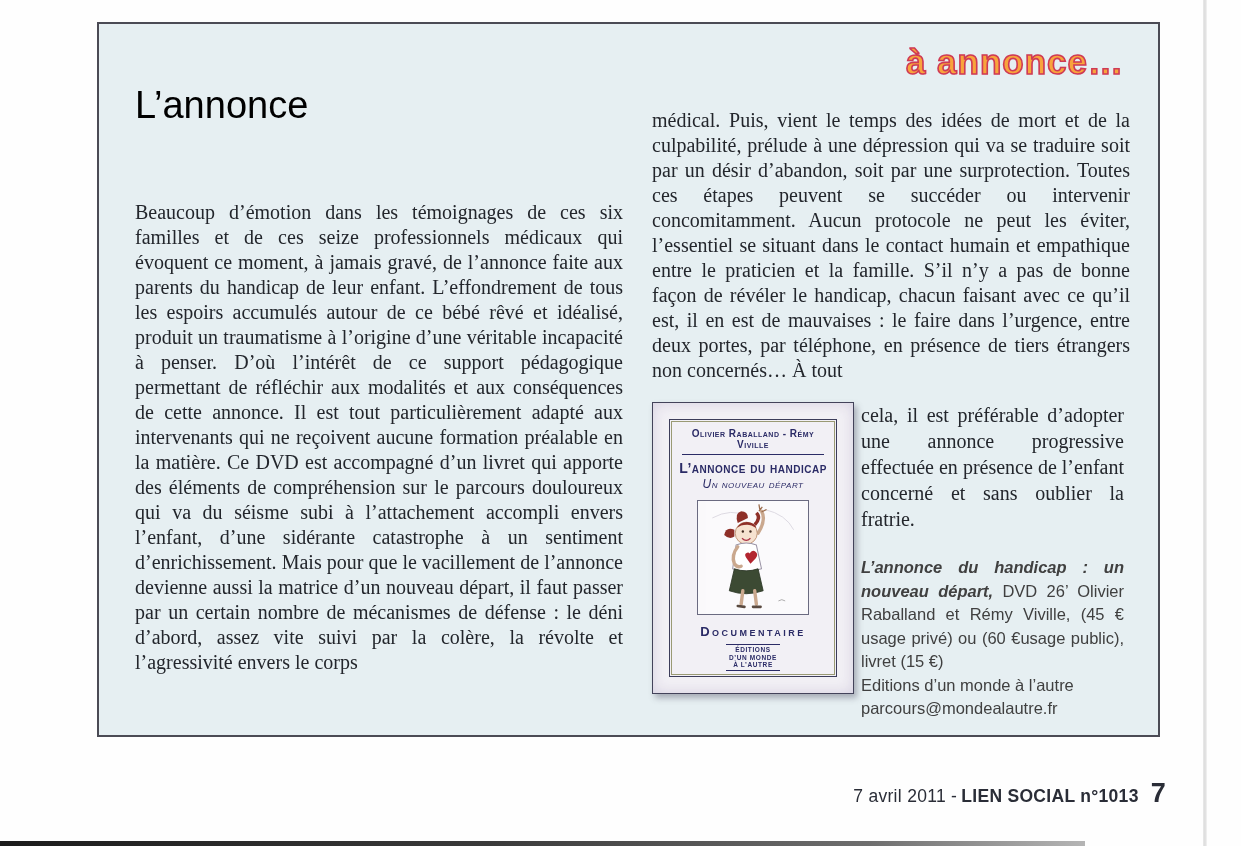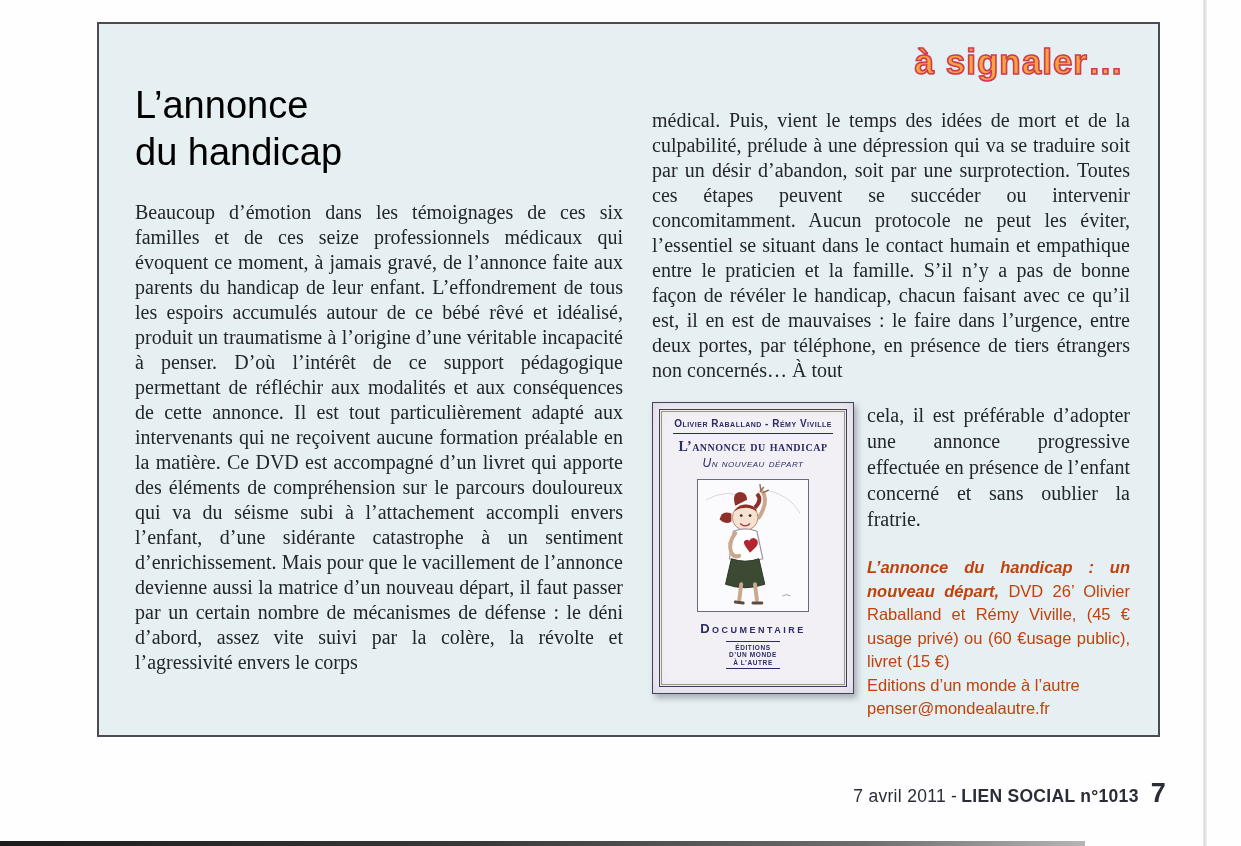--- a/index.html
+++ b/index.html
@@ -78,7 +78,7 @@
 
   <div class="panel">
 
-    <div class="badge">à signaler…</div>
+    <div class="badge">à annonce…</div>
 
     <h1 class="title"><span>L’annonce</span><br><span>du handicap</span></h1>
 

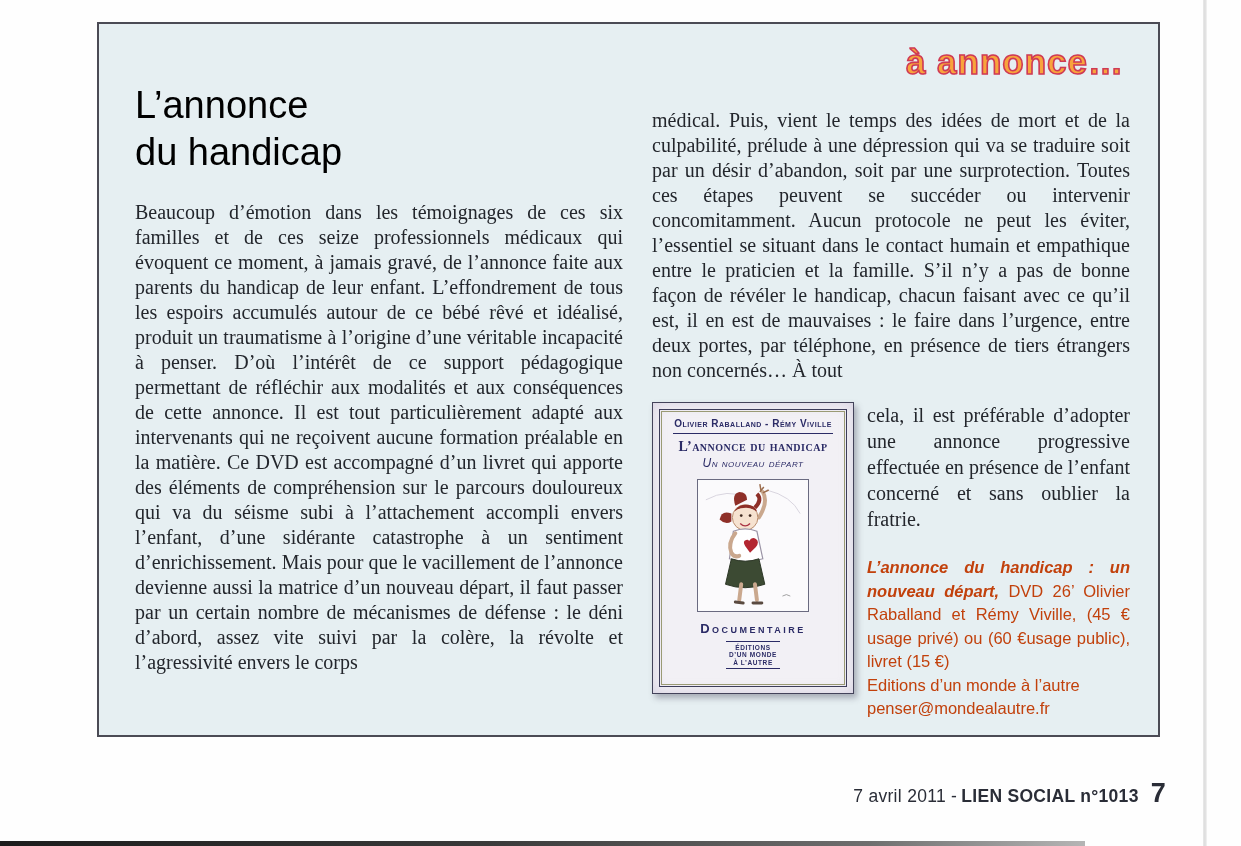--- a/index.html
+++ b/index.html
@@ -80,7 +80,7 @@
 
     <div class="badge">à annonce…</div>
 
-    <h1 class="title"><span>L’annonce</span><br><span>du handicap</span></h1>
+    <h1 class="title"><span>L’annonce</span><br></h1>
 
     <div class="col-left coltext">Beaucoup d’émotion dans les témoignages de ces six familles et de ces seize professionnels médicaux qui évoquent ce moment, à jamais gravé, de l’annonce faite aux parents du handicap de leur enfant. L’effondrement de tous les espoirs accumulés autour de ce bébé rêvé et idéalisé, produit un traumatisme à l’origine d’une véritable incapacité à penser. D’où l’intérêt de ce support pédagogique permettant de réfléchir aux modalités et aux conséquences de cette annonce. Il est tout particulièrement adapté aux intervenants qui ne reçoivent aucune formation préalable en la matière. Ce DVD est accompagné d’un livret qui apporte des éléments de compréhension sur le parcours douloureux qui va du séisme subi à l’attachement accompli envers l’enfant, d’une sidérante catastrophe à un sentiment d’enrichissement. Mais pour que le vacillement de l’annonce devienne aussi la matrice d’un nouveau départ, il faut passer par un certain nombre de mécanismes de défense : le déni d’abord, assez vite suivi par la colère, la révolte et l’agressivité envers le corps</div>
 

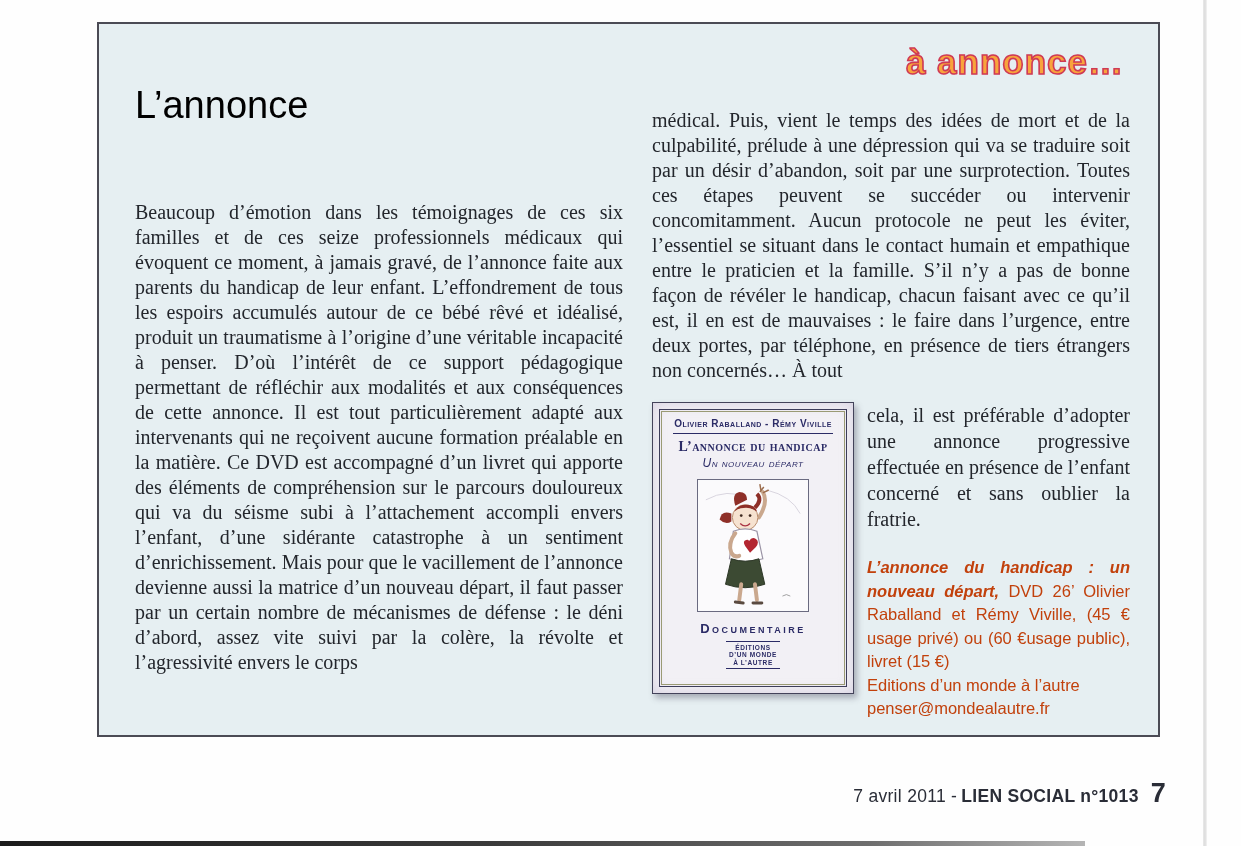--- a/index.html
+++ b/index.html
@@ -29,10 +29,10 @@
   .wrap-row { display:flex; margin-top:19px; }
 
   
-  .cover { width:202px; height:292px; flex:0 0 202px; margin-right:13px;
+  .cover { width:202px; height:292px; flex:0 0 202px; margin-right:7px;
            background:#f2f0f5; border:1px solid #43435a;
            box-shadow:3px 4px 6px rgba(90,90,110,.45), inset 0 0 14px rgba(160,150,185,.35);
-           padding:6px; }
+           padding:16px; }
   .cover-inner { width:100%; height:100%; border:1px solid #3c3c5a; outline:1px solid #9a9a74;
                  outline-offset:-3px; padding:8px 6px 5px 6px; text-align:center;
                  color:#2b2b66; display:flex; flex-direction:column; align-items:center; }

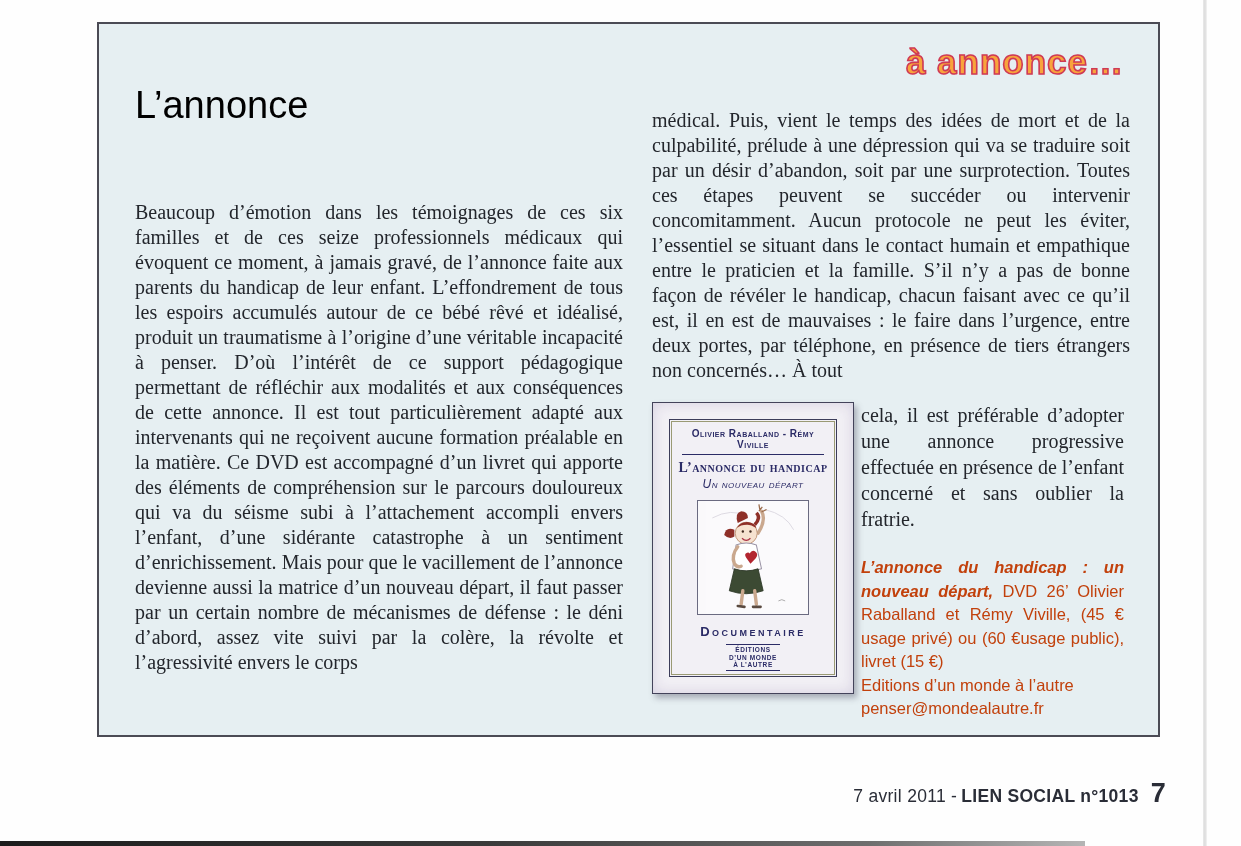--- a/index.html
+++ b/index.html
@@ -39,7 +39,7 @@
   .cover-authors { font-size:10px; font-weight:bold; font-variant:small-caps;
                    letter-spacing:.5px; color:#2b2b66; }
   .cover-rule { width:92%; height:1px; background:#2b2b66; margin:4px 0 5px 0; }
-  .cover-title { font-size:14px; font-weight:bold; font-variant:small-caps; letter-spacing:.5px;font-family:Liberation Serif, serif; }
+  .cover-title { font-size:14px; font-weight:bold; font-variant:small-caps; letter-spacing:.5px; }
   .cover-subtitle { font-size:12px; font-weight:normal; font-style:italic;
                     font-variant:small-caps; letter-spacing:.5px; margin-top:1px; }
   .cover-art { width:112px; height:133px; border:1px solid #6a6a80; background:#faf9fb;

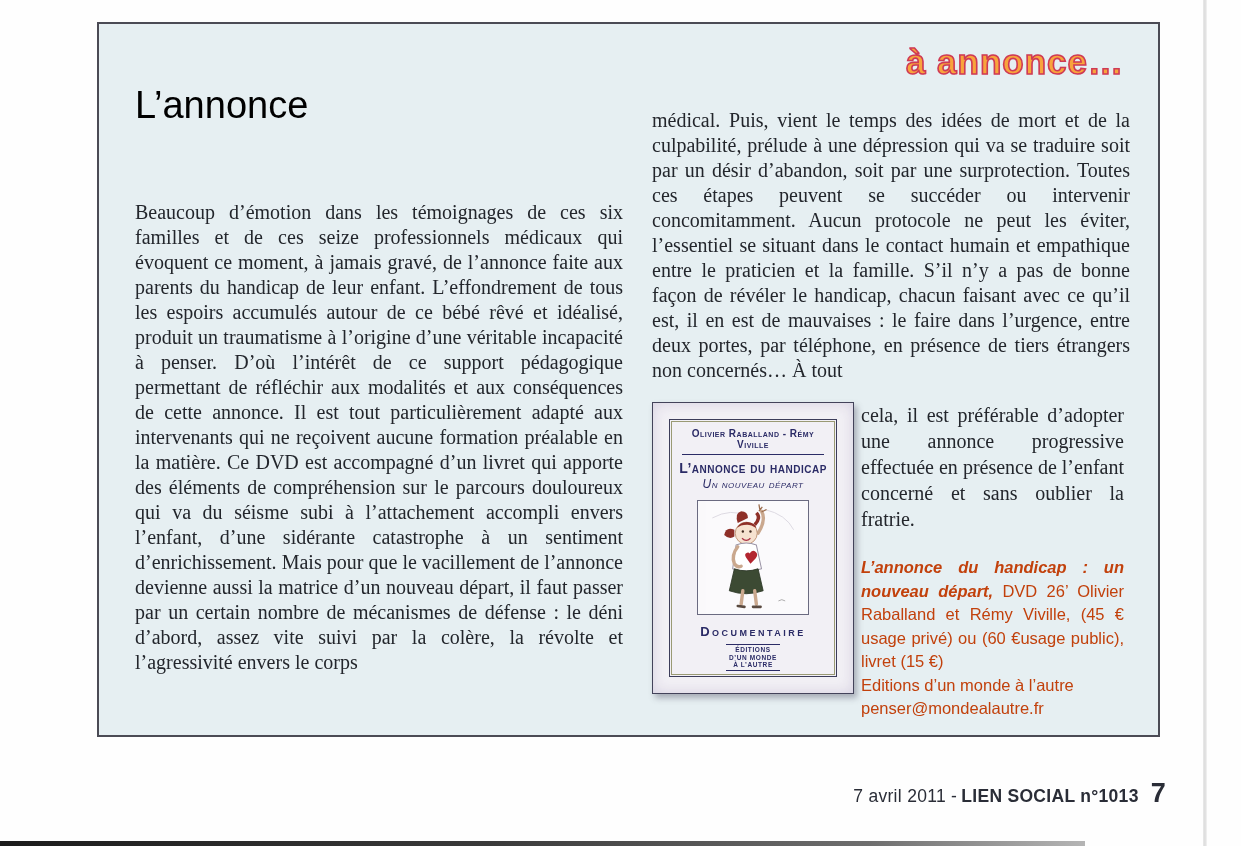--- a/index.html
+++ b/index.html
@@ -55,7 +55,7 @@
 
   
   .caption { margin-top:24px; font-family:"Liberation Sans", sans-serif;
-             font-size:16.5px; line-height:23.5px; color:#c2410c; text-align:justify; }
+             font-size:16.5px; line-height:23.5px; color:#404040; text-align:justify; }
   .caption .cap-title { font-weight:bold; font-style:italic; }
   .caption .cap-line { text-align:left; }
 

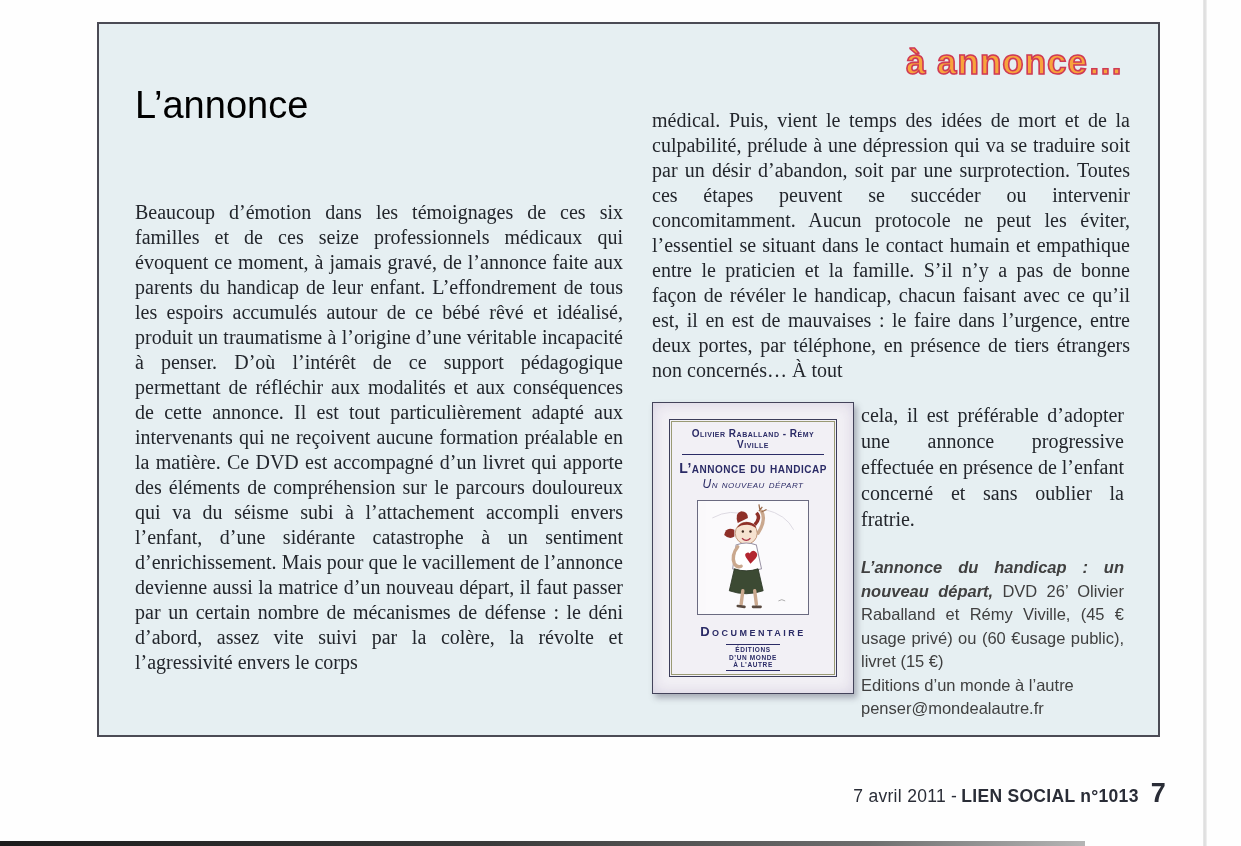--- a/index.html
+++ b/index.html
@@ -143,7 +143,7 @@
           <div class="caption">
             <div><span class="cap-title">L’annonce du handicap : un nouveau départ,</span><span> DVD 26’ Olivier Raballand et Rémy Viville, (45 € usage privé) ou (60 €usage public), livret (15 €)</span></div>
             <div class="cap-line">Editions d’un monde à l’autre</div>
-            <div class="cap-line">penser@mondealautre.fr</div>
+            <div class="cap-line">parcours@mondealautre.fr</div>
           </div>
         </div>
 

